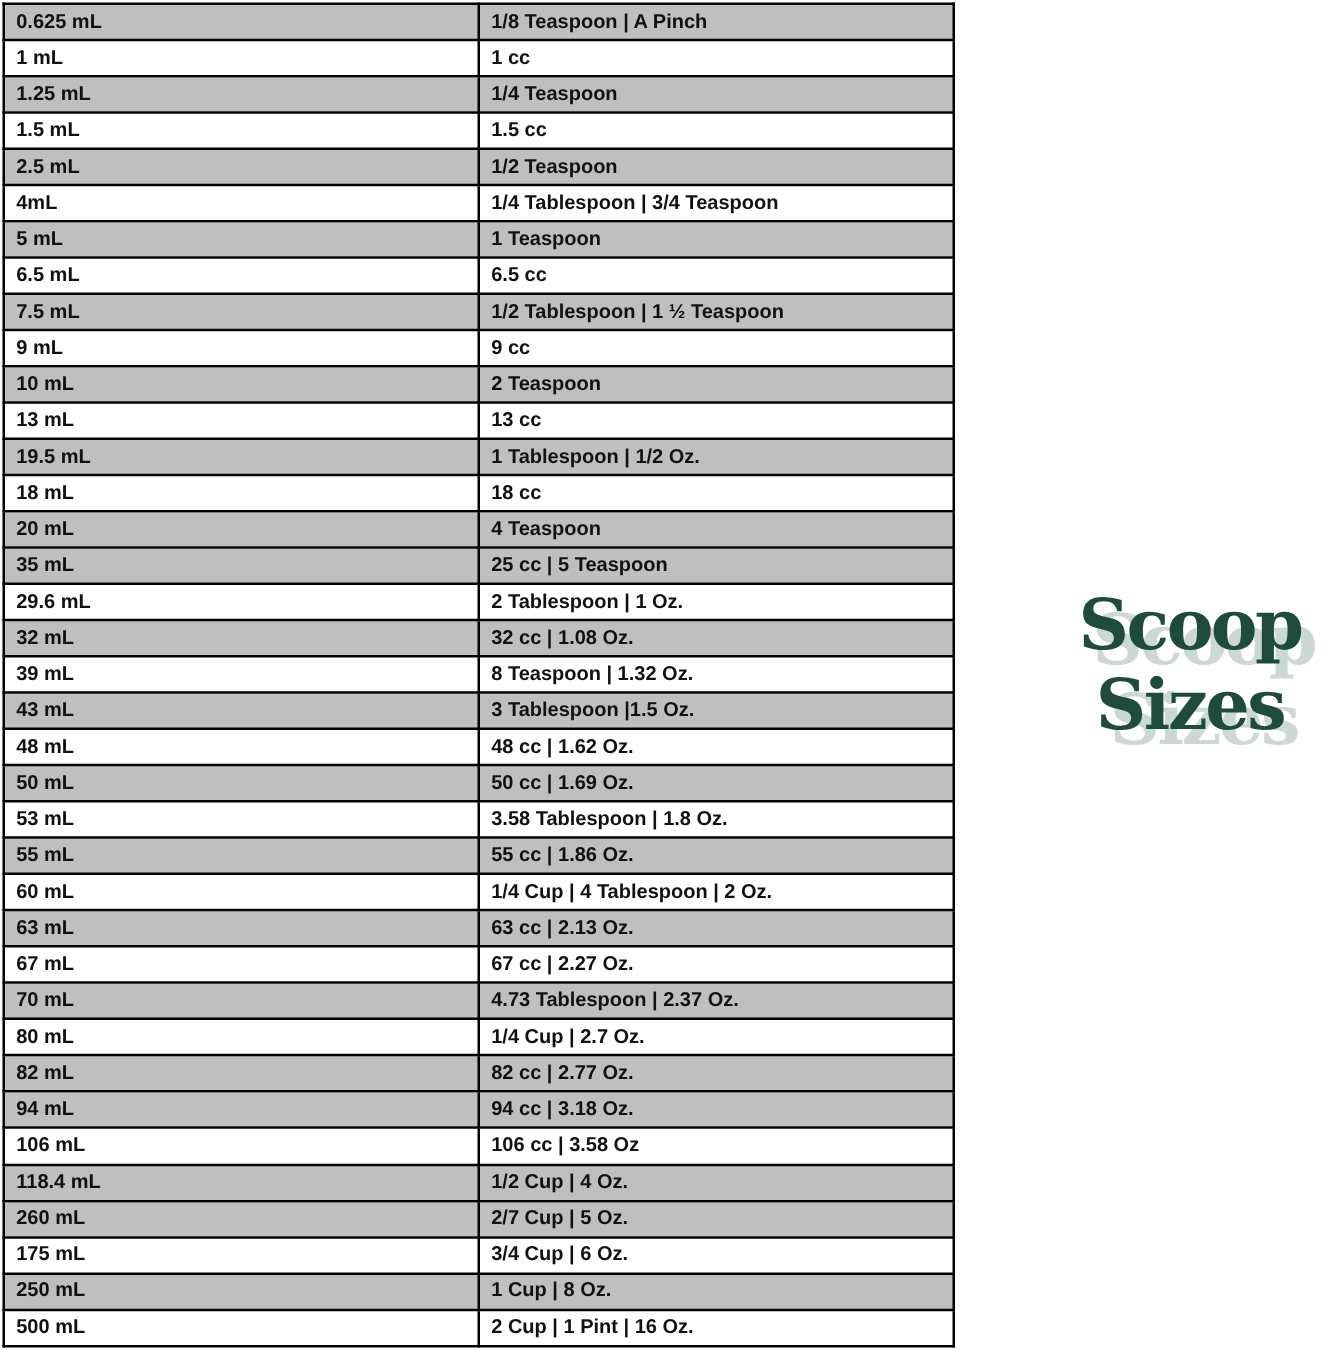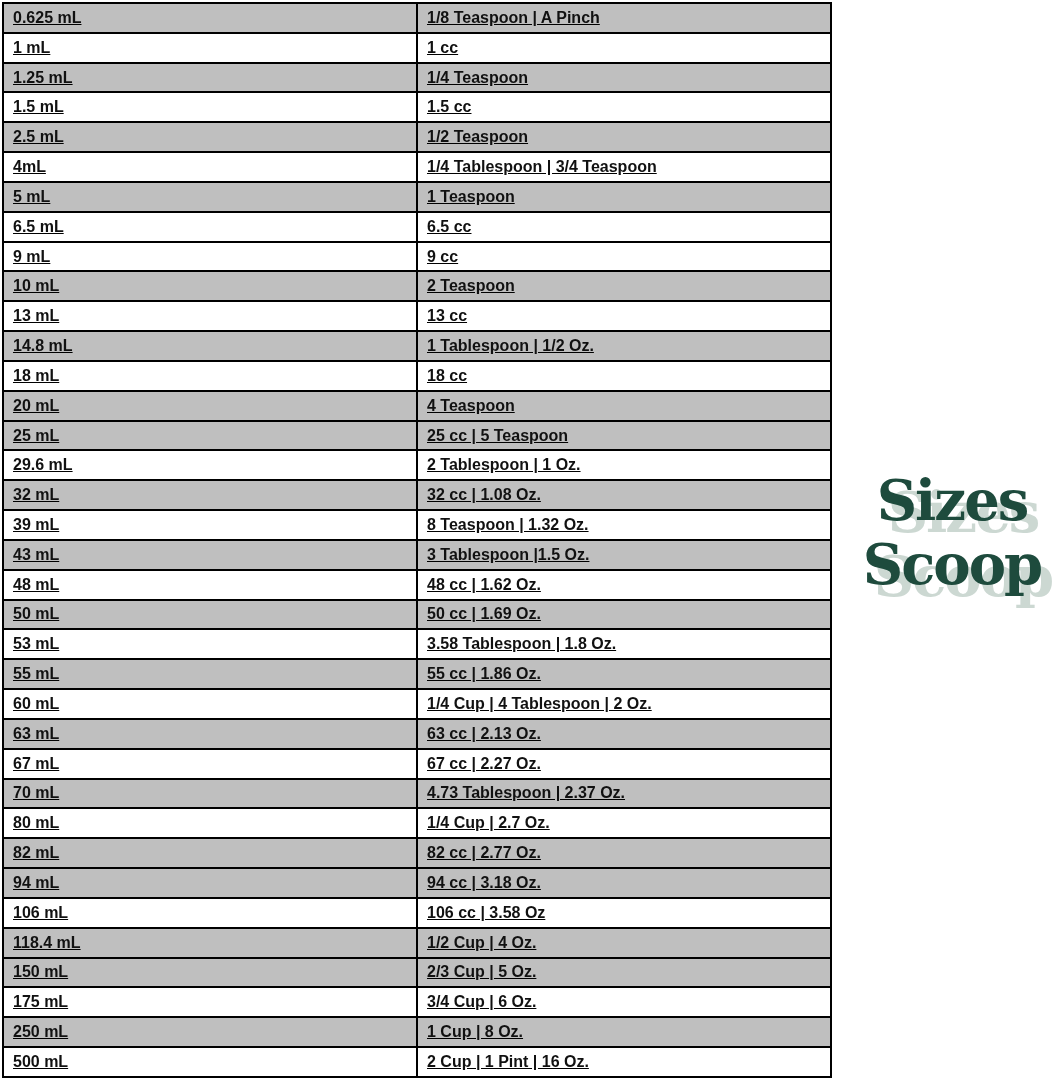--- a/index.html
+++ b/index.html
@@ -19,11 +19,10 @@
     position: absolute;
     left: 2px;
     top: 2px;
-    width: 830px;
+    width: 762px;
     height: 1076px;
     border-collapse: collapse;
     table-layout: fixed;
-    text-decoration: underline;
   }
   table.conv-table td {
     border: 2px solid #000000;

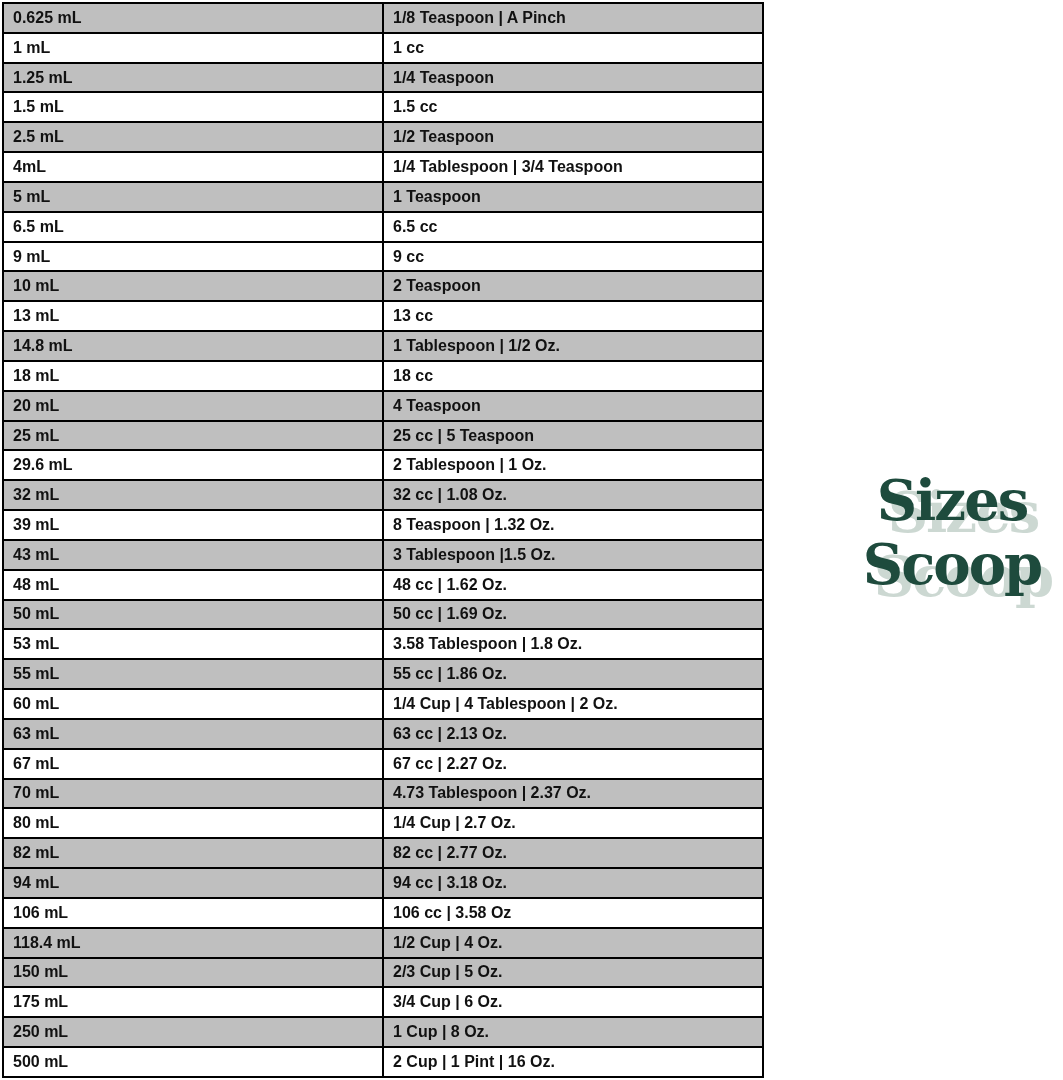--- a/index.html
+++ b/index.html
@@ -96,6 +96,10 @@
           <td>6.5 mL</td>
           <td>6.5 cc</td>
         </tr>
+        <tr class="row-gray">
+          <td>7.5 mL</td>
+          <td>1/2 Tablespoon | 1 ½ Teaspoon</td>
+        </tr>
         <tr class="row-white">
           <td>9 mL</td>
           <td>9 cc</td>

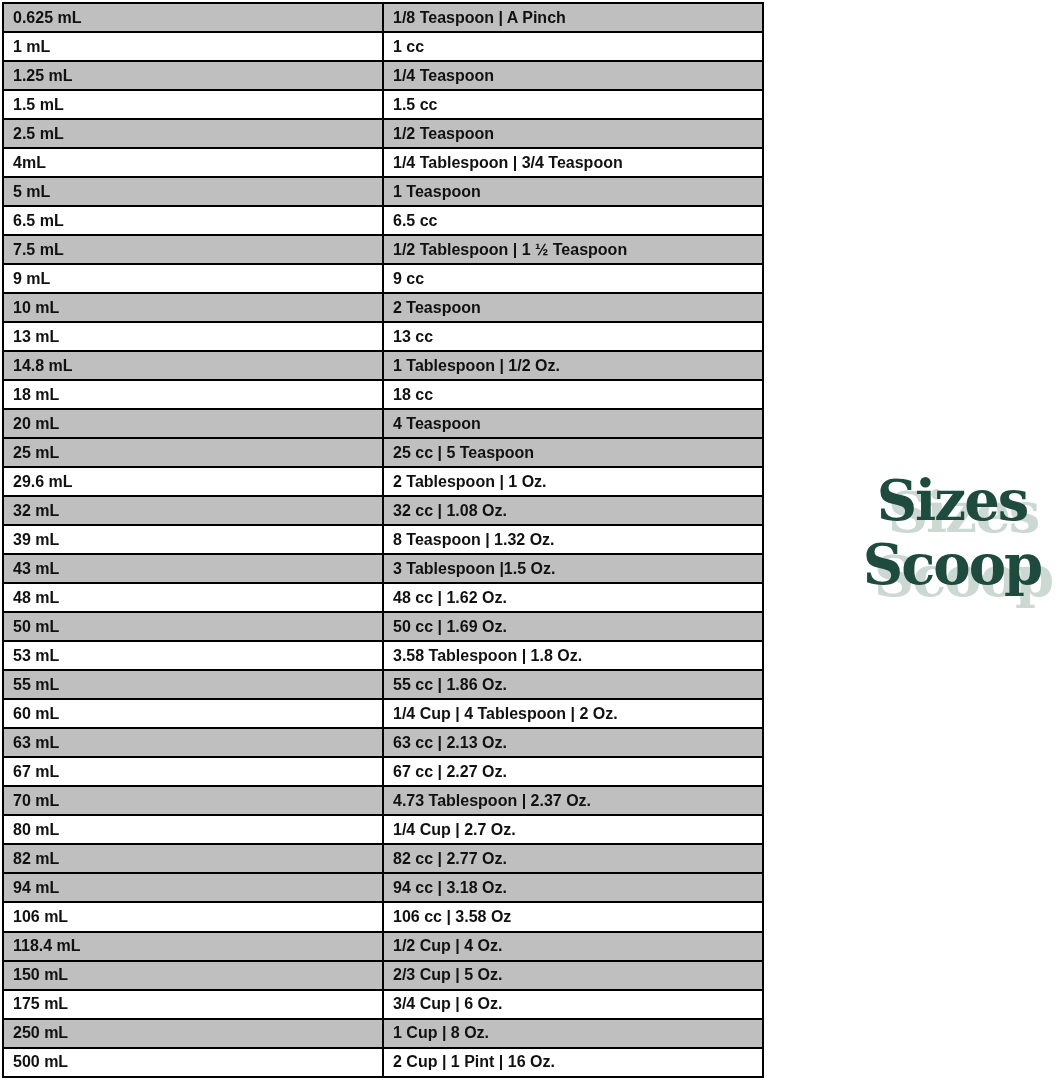--- a/index.html
+++ b/index.html
@@ -113,7 +113,7 @@
           <td>13 cc</td>
         </tr>
         <tr class="row-gray">
-          <td>14.8 mL</td>
+          <td>19.5 mL</td>
           <td>1 Tablespoon | 1/2 Oz.</td>
         </tr>
         <tr class="row-white">

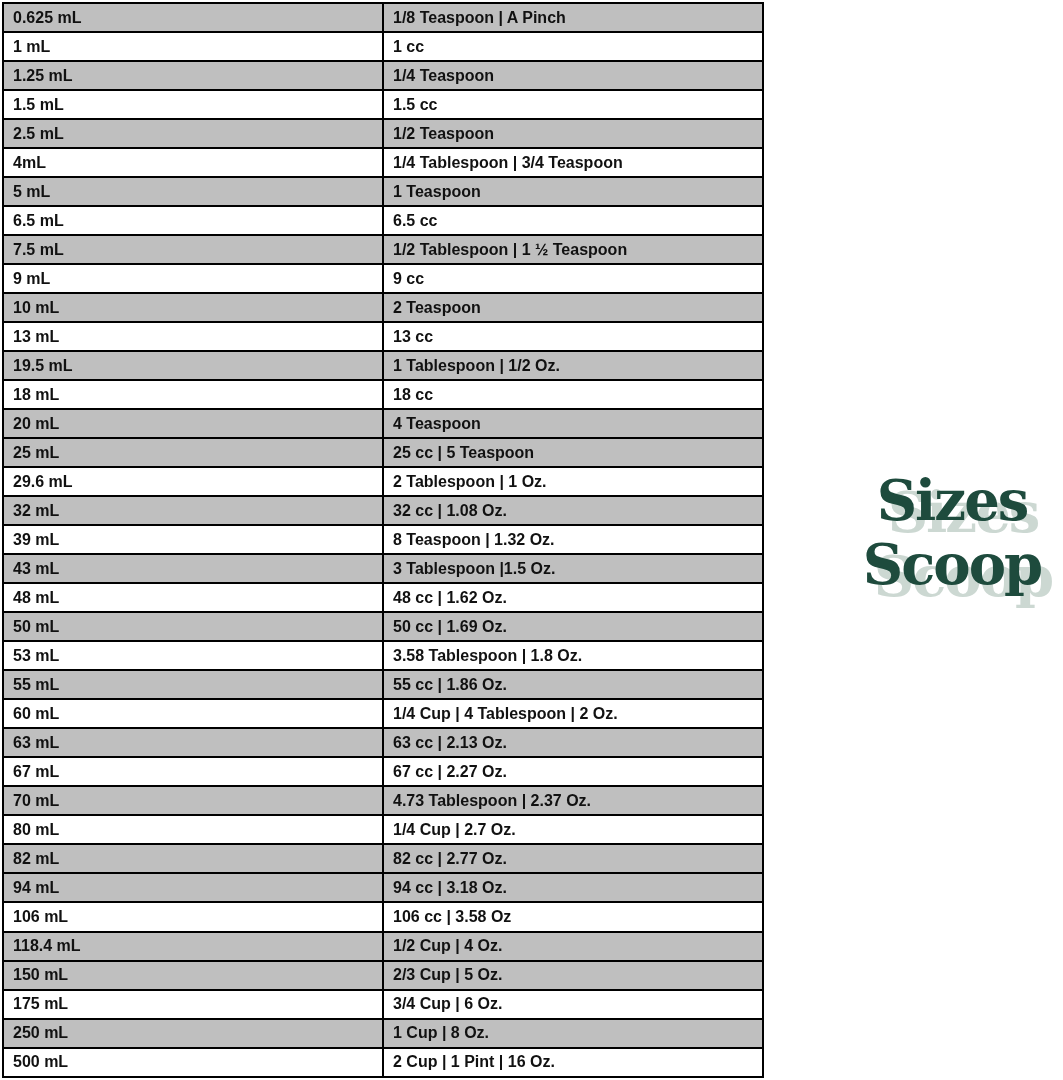--- a/index.html
+++ b/index.html
@@ -125,7 +125,7 @@
           <td>4 Teaspoon</td>
         </tr>
         <tr class="row-gray">
-          <td>25 mL</td>
+          <td>35 mL</td>
           <td>25 cc | 5 Teaspoon</td>
         </tr>
         <tr class="row-white">

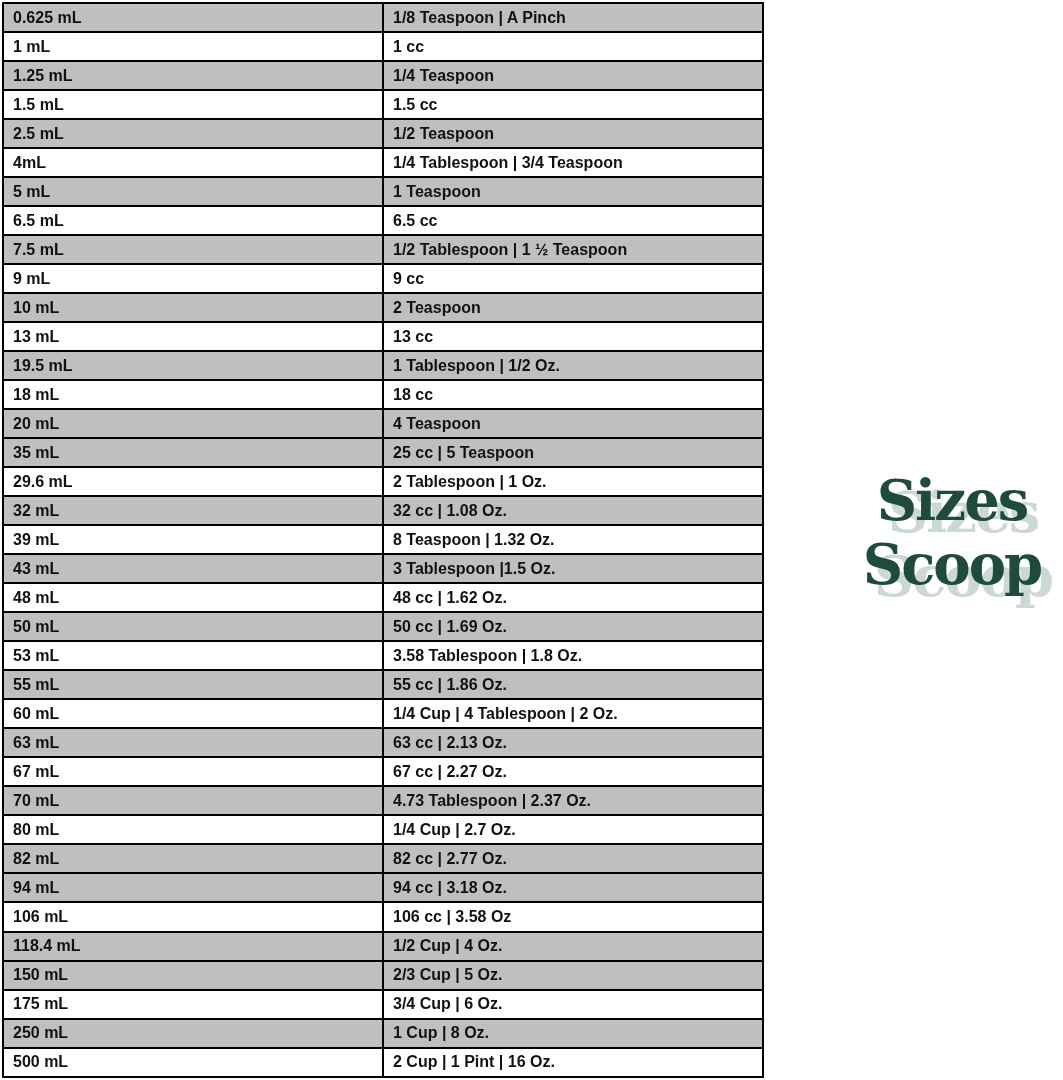--- a/index.html
+++ b/index.html
@@ -216,8 +216,8 @@
   </table>
 
   <div class="logo">
+    <span class="logo-line">Scoop</span>
     <span class="logo-line">Sizes</span>
-    <span class="logo-line">Scoop</span>
   </div>
 
 </div>

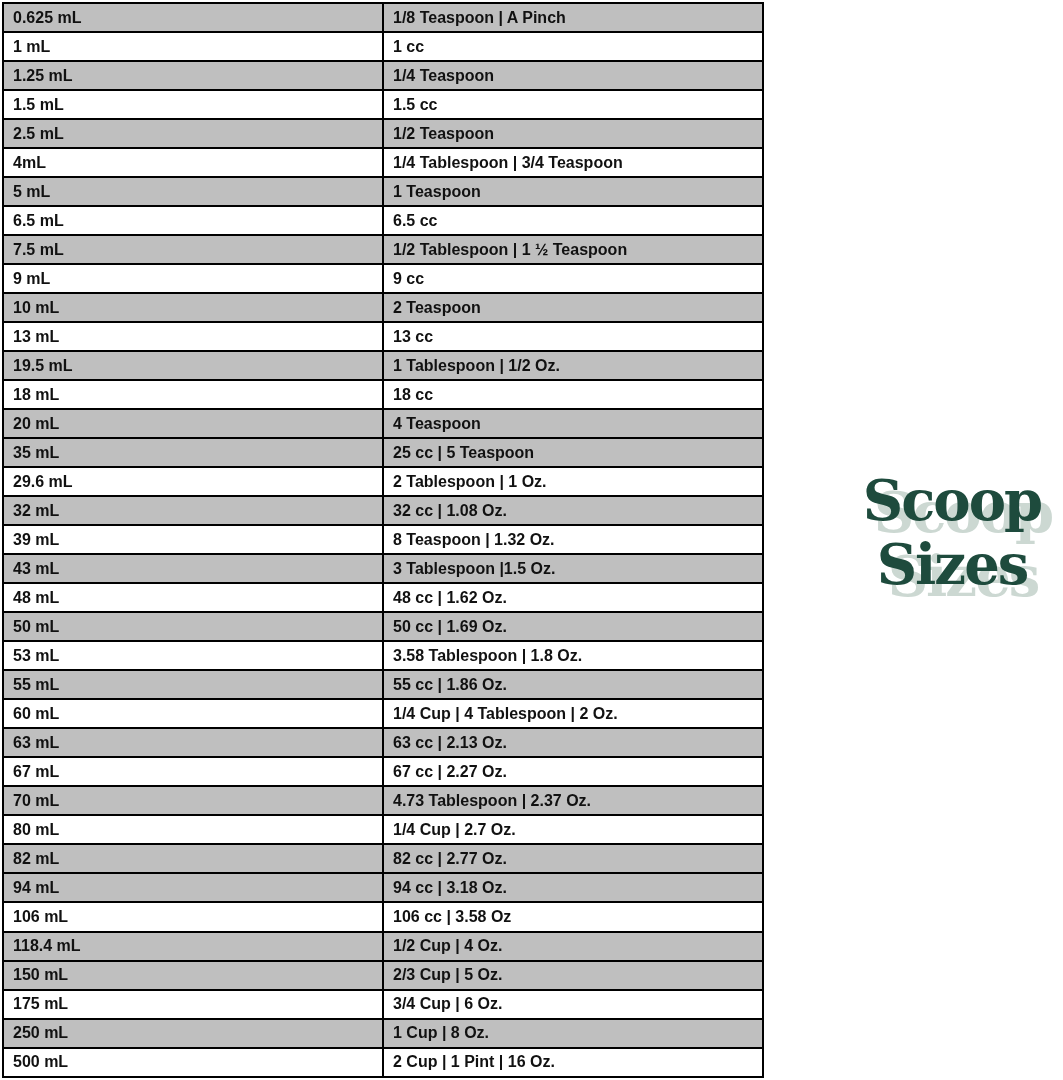--- a/index.html
+++ b/index.html
@@ -197,7 +197,7 @@
           <td>1/2 Cup | 4 Oz.</td>
         </tr>
         <tr class="row-gray">
-          <td>150 mL</td>
+          <td>260 mL</td>
           <td>2/3 Cup | 5 Oz.</td>
         </tr>
         <tr class="row-white">

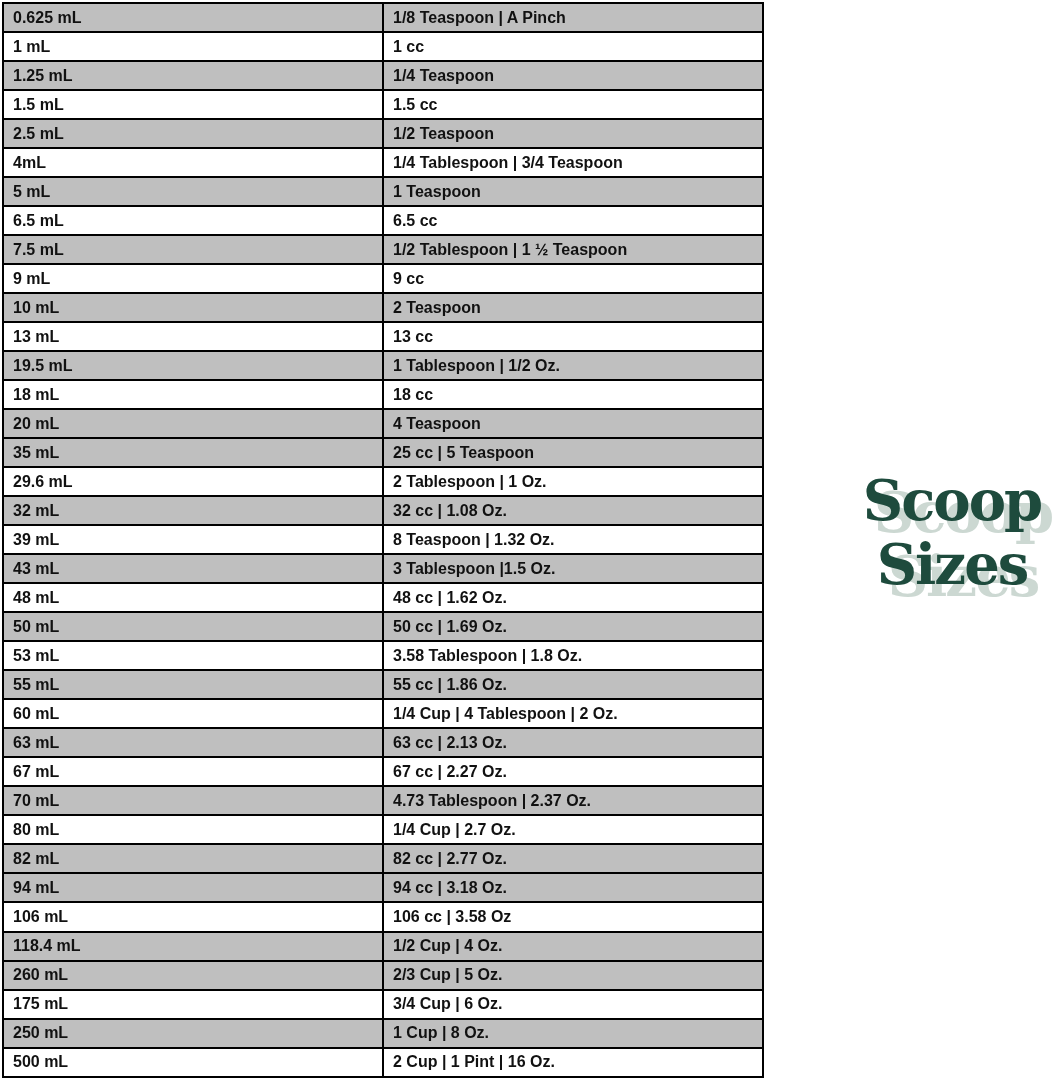--- a/index.html
+++ b/index.html
@@ -198,7 +198,7 @@
         </tr>
         <tr class="row-gray">
           <td>260 mL</td>
-          <td>2/3 Cup | 5 Oz.</td>
+          <td>2/7 Cup | 5 Oz.</td>
         </tr>
         <tr class="row-white">
           <td>175 mL</td>

